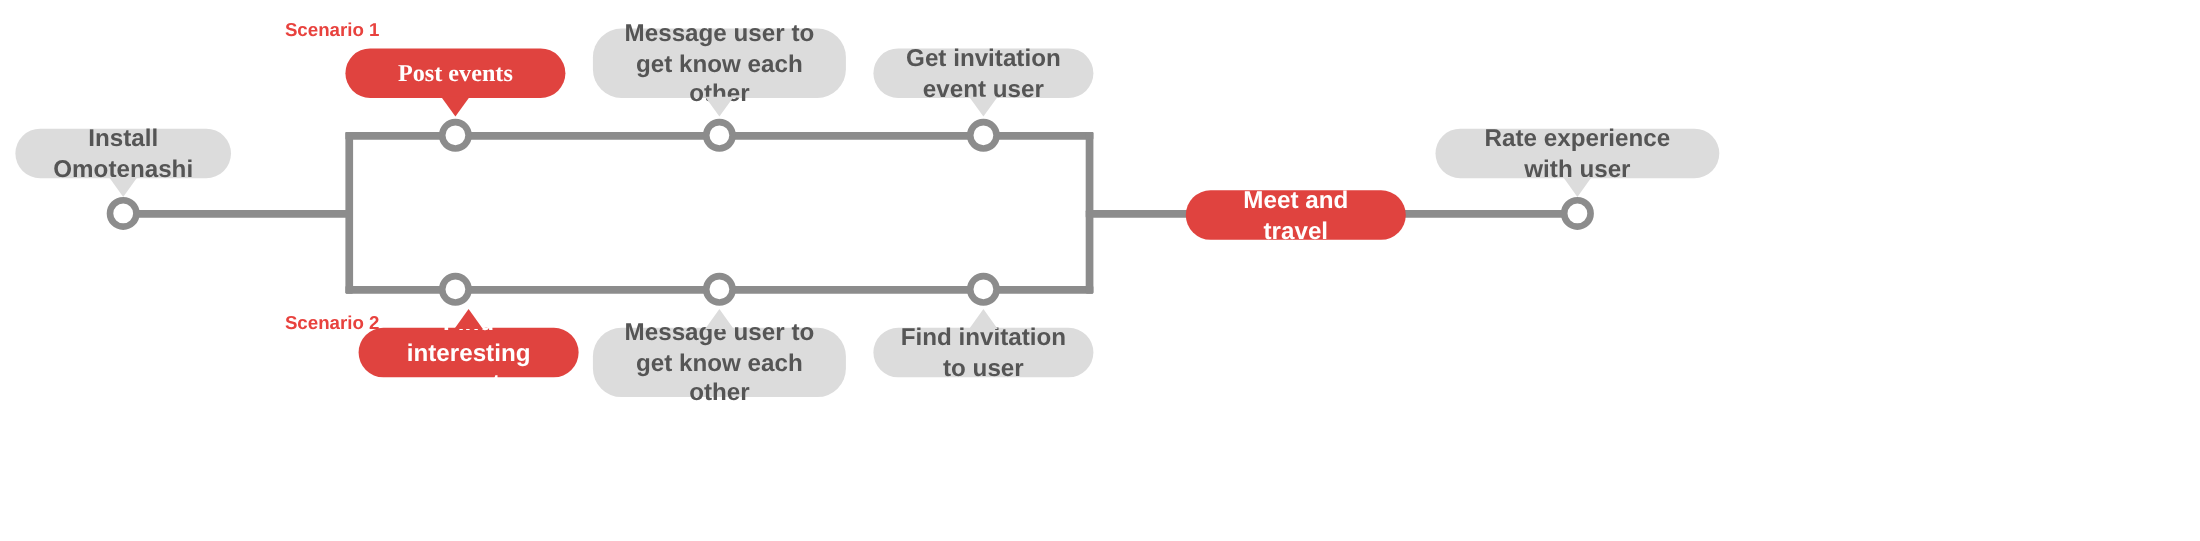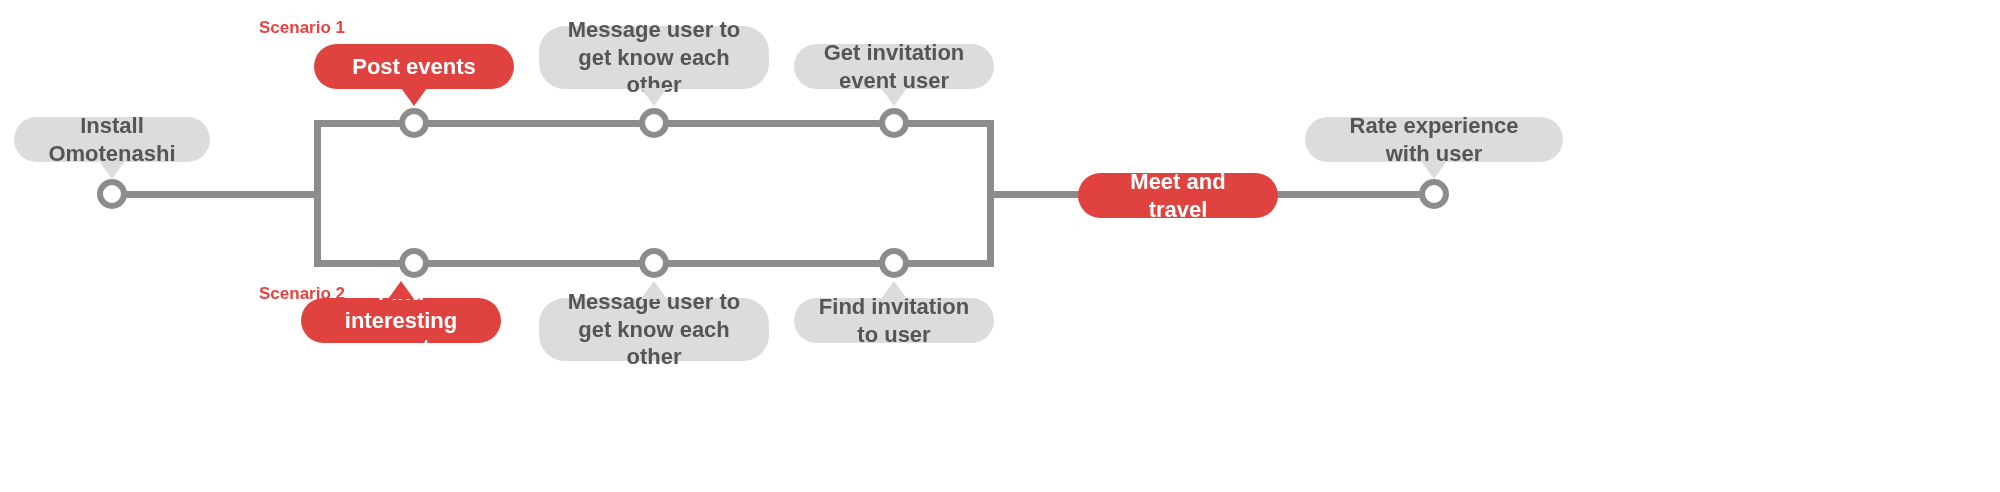--- a/index.html
+++ b/index.html
@@ -120,7 +120,7 @@
     <span class="tail"></span>
   </div>
 
-  <div class="bubble red tail-down" style="left:414px;top:44px;width:200px;height:45px;">
+  <div class="bubble red tail-down" style="left:414px;top:44px;width:200px;height:45px;font-family:Liberation Serif, serif;">
     <span>Post events</span>
     <span class="tail"></span>
   </div>

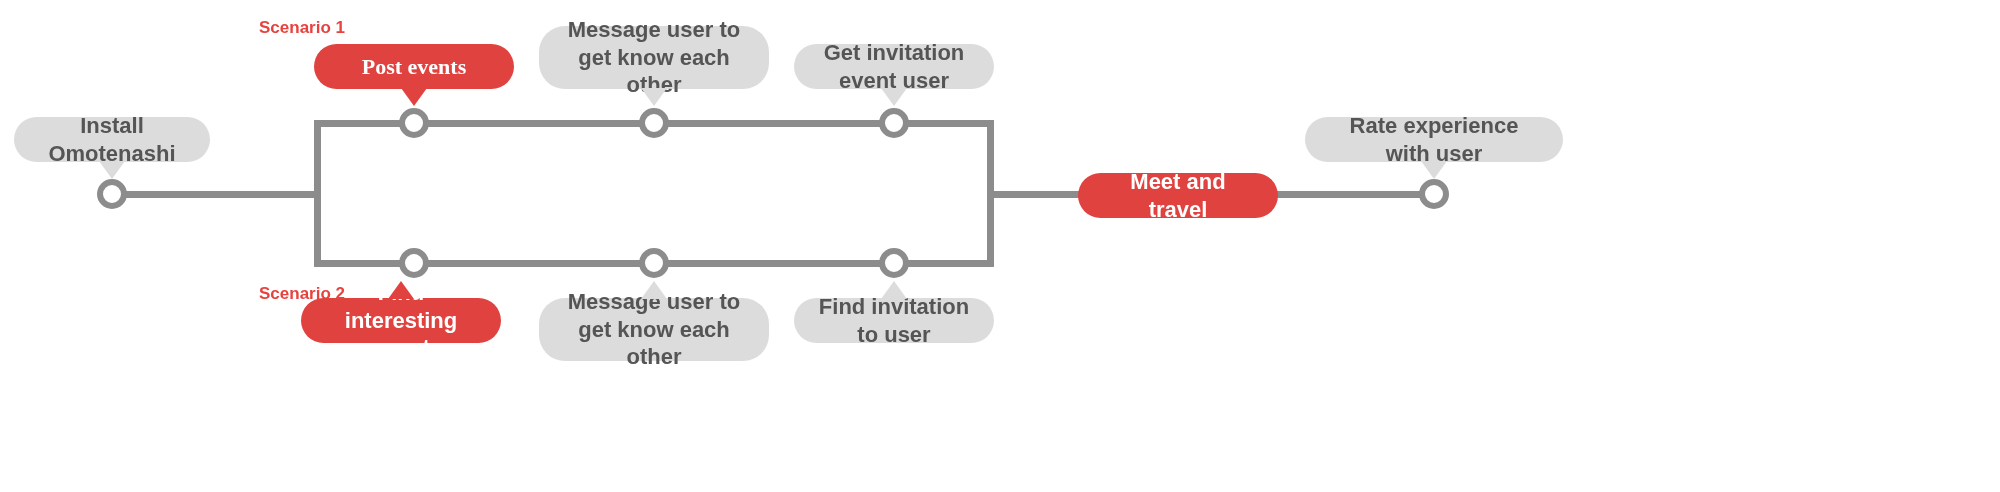--- a/index.html
+++ b/index.html
@@ -135,7 +135,7 @@
     <span class="tail"></span>
   </div>
 
-  <div class="bubble red tail-up" style="left:401px;top:298px;width:200px;height:45px;">
+  <div class="bubble red tail-up" style="left:426px;top:298px;width:200px;height:45px;">
     <span>Find interesting event</span>
     <span class="tail"></span>
   </div>

